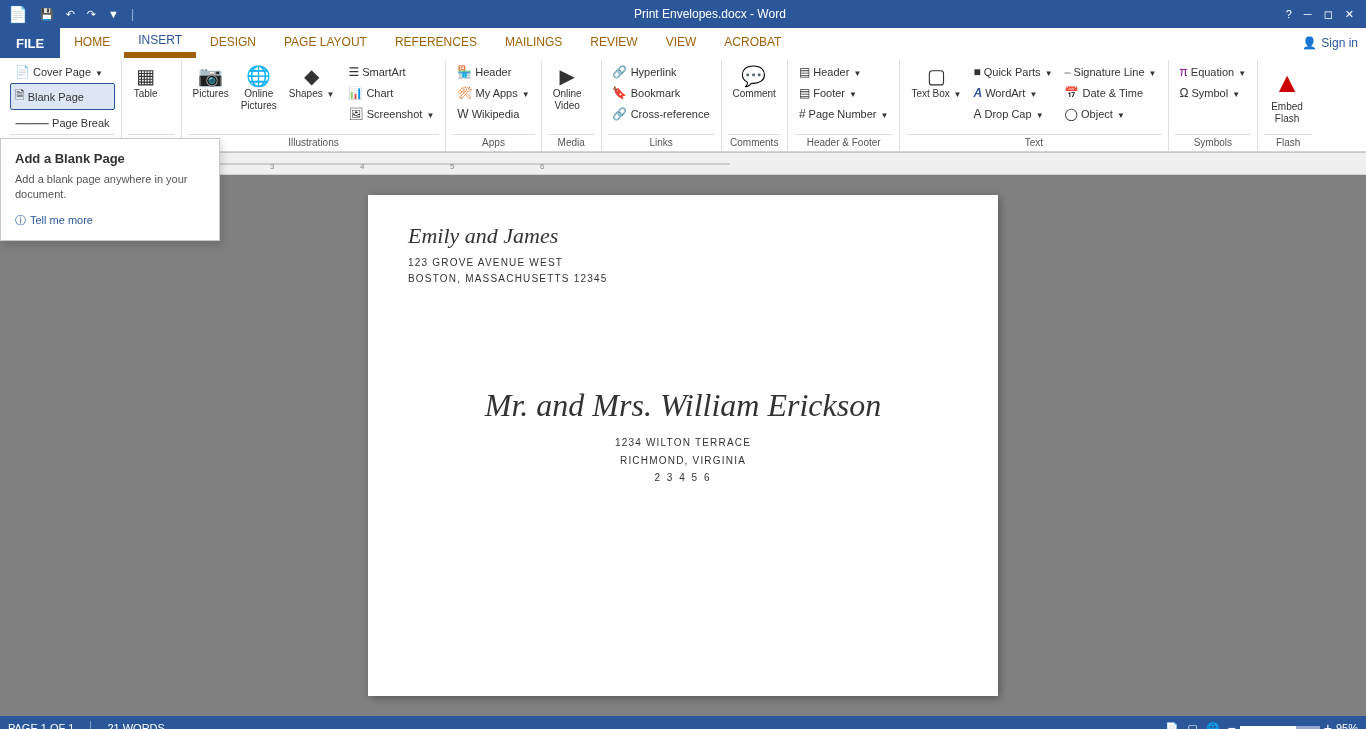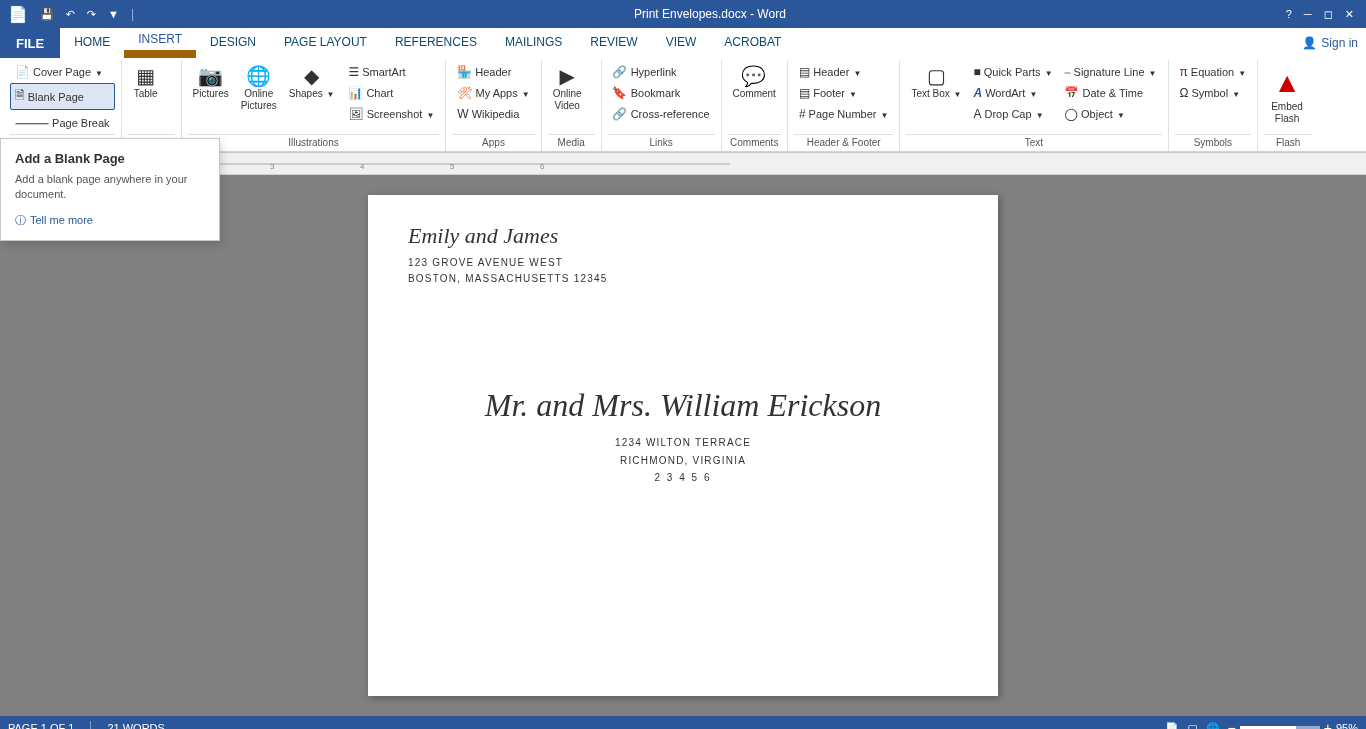--- a/index.html
+++ b/index.html
@@ -26,7 +26,7 @@
     
     #tab-row { display: flex; align-items: stretch; height: 30px; }
     #file-btn { background: #2b579a; color: white; border: none; padding: 0 16px; font-size: 13px; font-weight: bold; cursor: pointer; height: 30px; text-align: right; }
-    .ribbon-tab { background: none; border: none; padding: 0 14px; font-size: 12px; cursor: pointer; height: 30px; color: #0c4a6e; border-bottom: 2px solid transparent; }
+    .ribbon-tab { background: none; border: none; padding: 0 14px; font-size: 12px; cursor: pointer; height: 30px; color: #a16207; border-bottom: 2px solid transparent; }
     .ribbon-tab.active { color: #2b579a; border-bottom: 8px solid #a16207; }
     .sign-in { margin-left: auto; display: flex; align-items: center; padding: 0 8px; font-size: 12px; color: #2b579a; cursor: pointer; gap: 4px; }
 

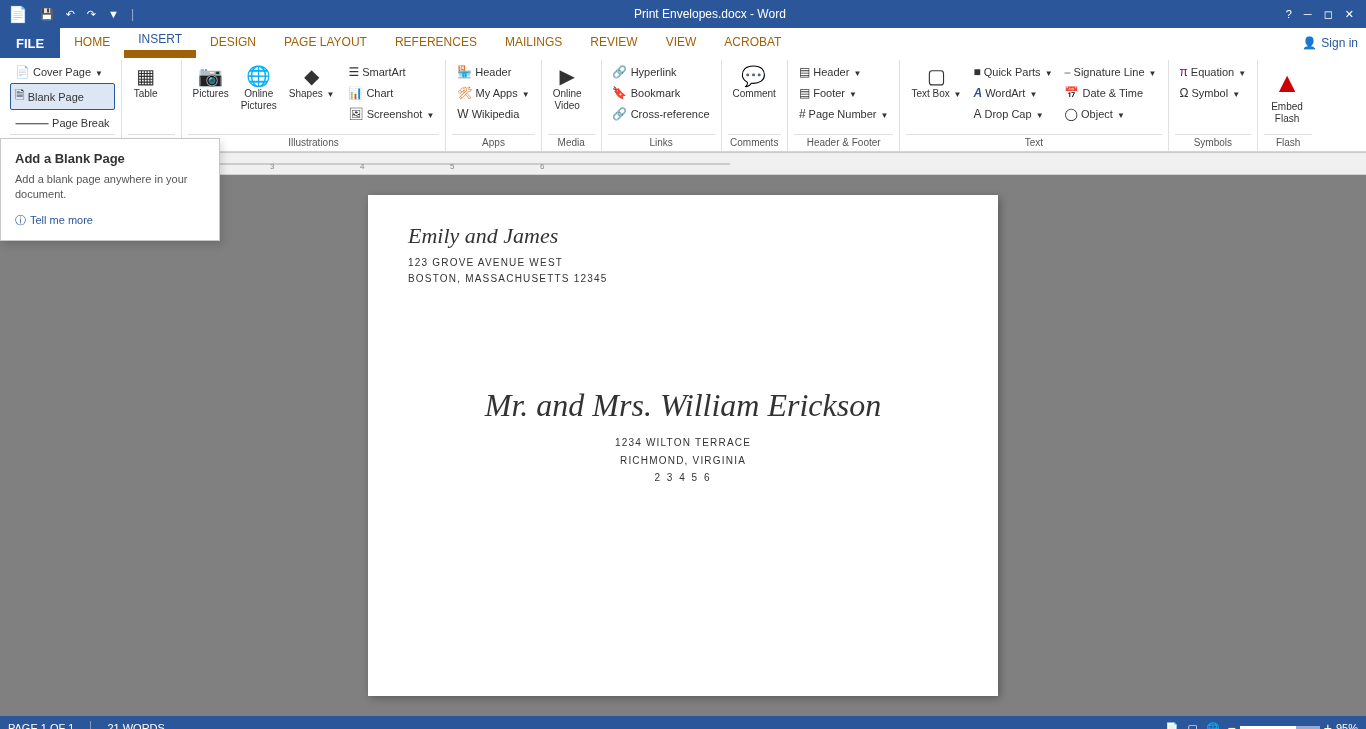--- a/index.html
+++ b/index.html
@@ -27,7 +27,7 @@
     #tab-row { display: flex; align-items: stretch; height: 30px; }
     #file-btn { background: #2b579a; color: white; border: none; padding: 0 16px; font-size: 13px; font-weight: bold; cursor: pointer; height: 30px; text-align: right; }
     .ribbon-tab { background: none; border: none; padding: 0 14px; font-size: 12px; cursor: pointer; height: 30px; color: #a16207; border-bottom: 2px solid transparent; }
-    .ribbon-tab.active { color: #2b579a; border-bottom: 8px solid #a16207; }
+    .ribbon-tab.active { color: #2b579a; border-bottom: 6px solid #a16207; }
     .sign-in { margin-left: auto; display: flex; align-items: center; padding: 0 8px; font-size: 12px; color: #2b579a; cursor: pointer; gap: 4px; }
 
     

